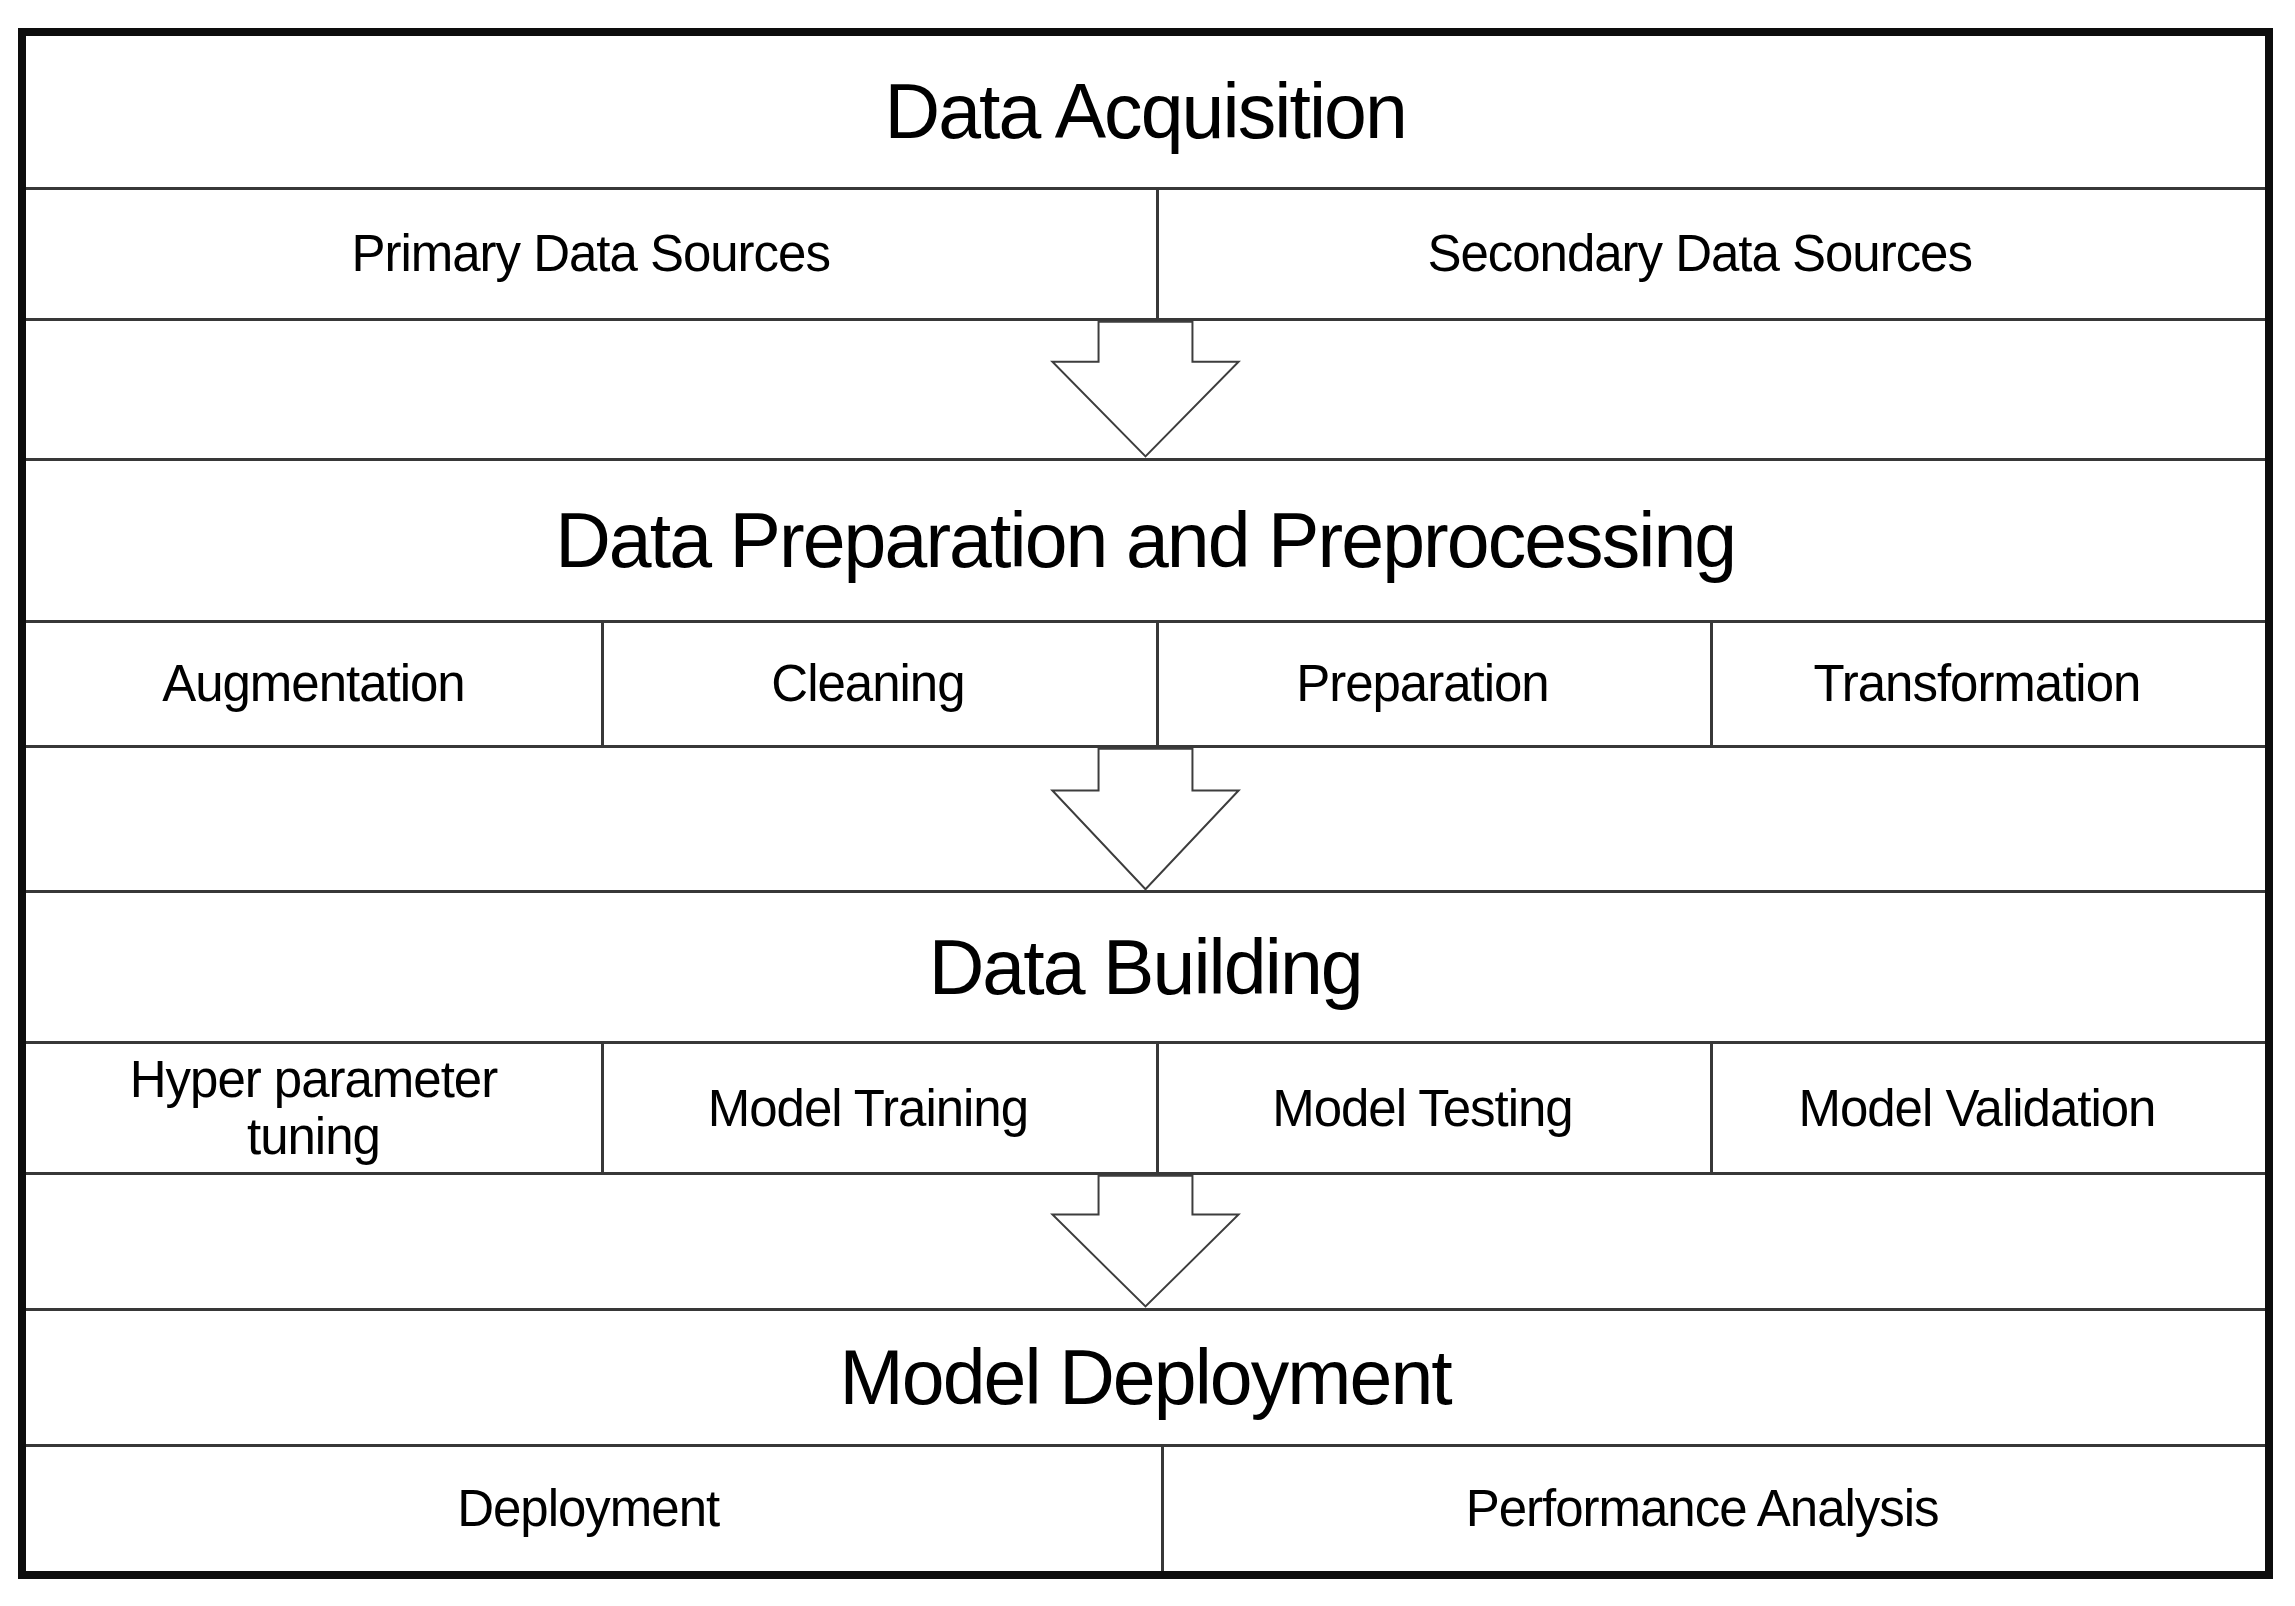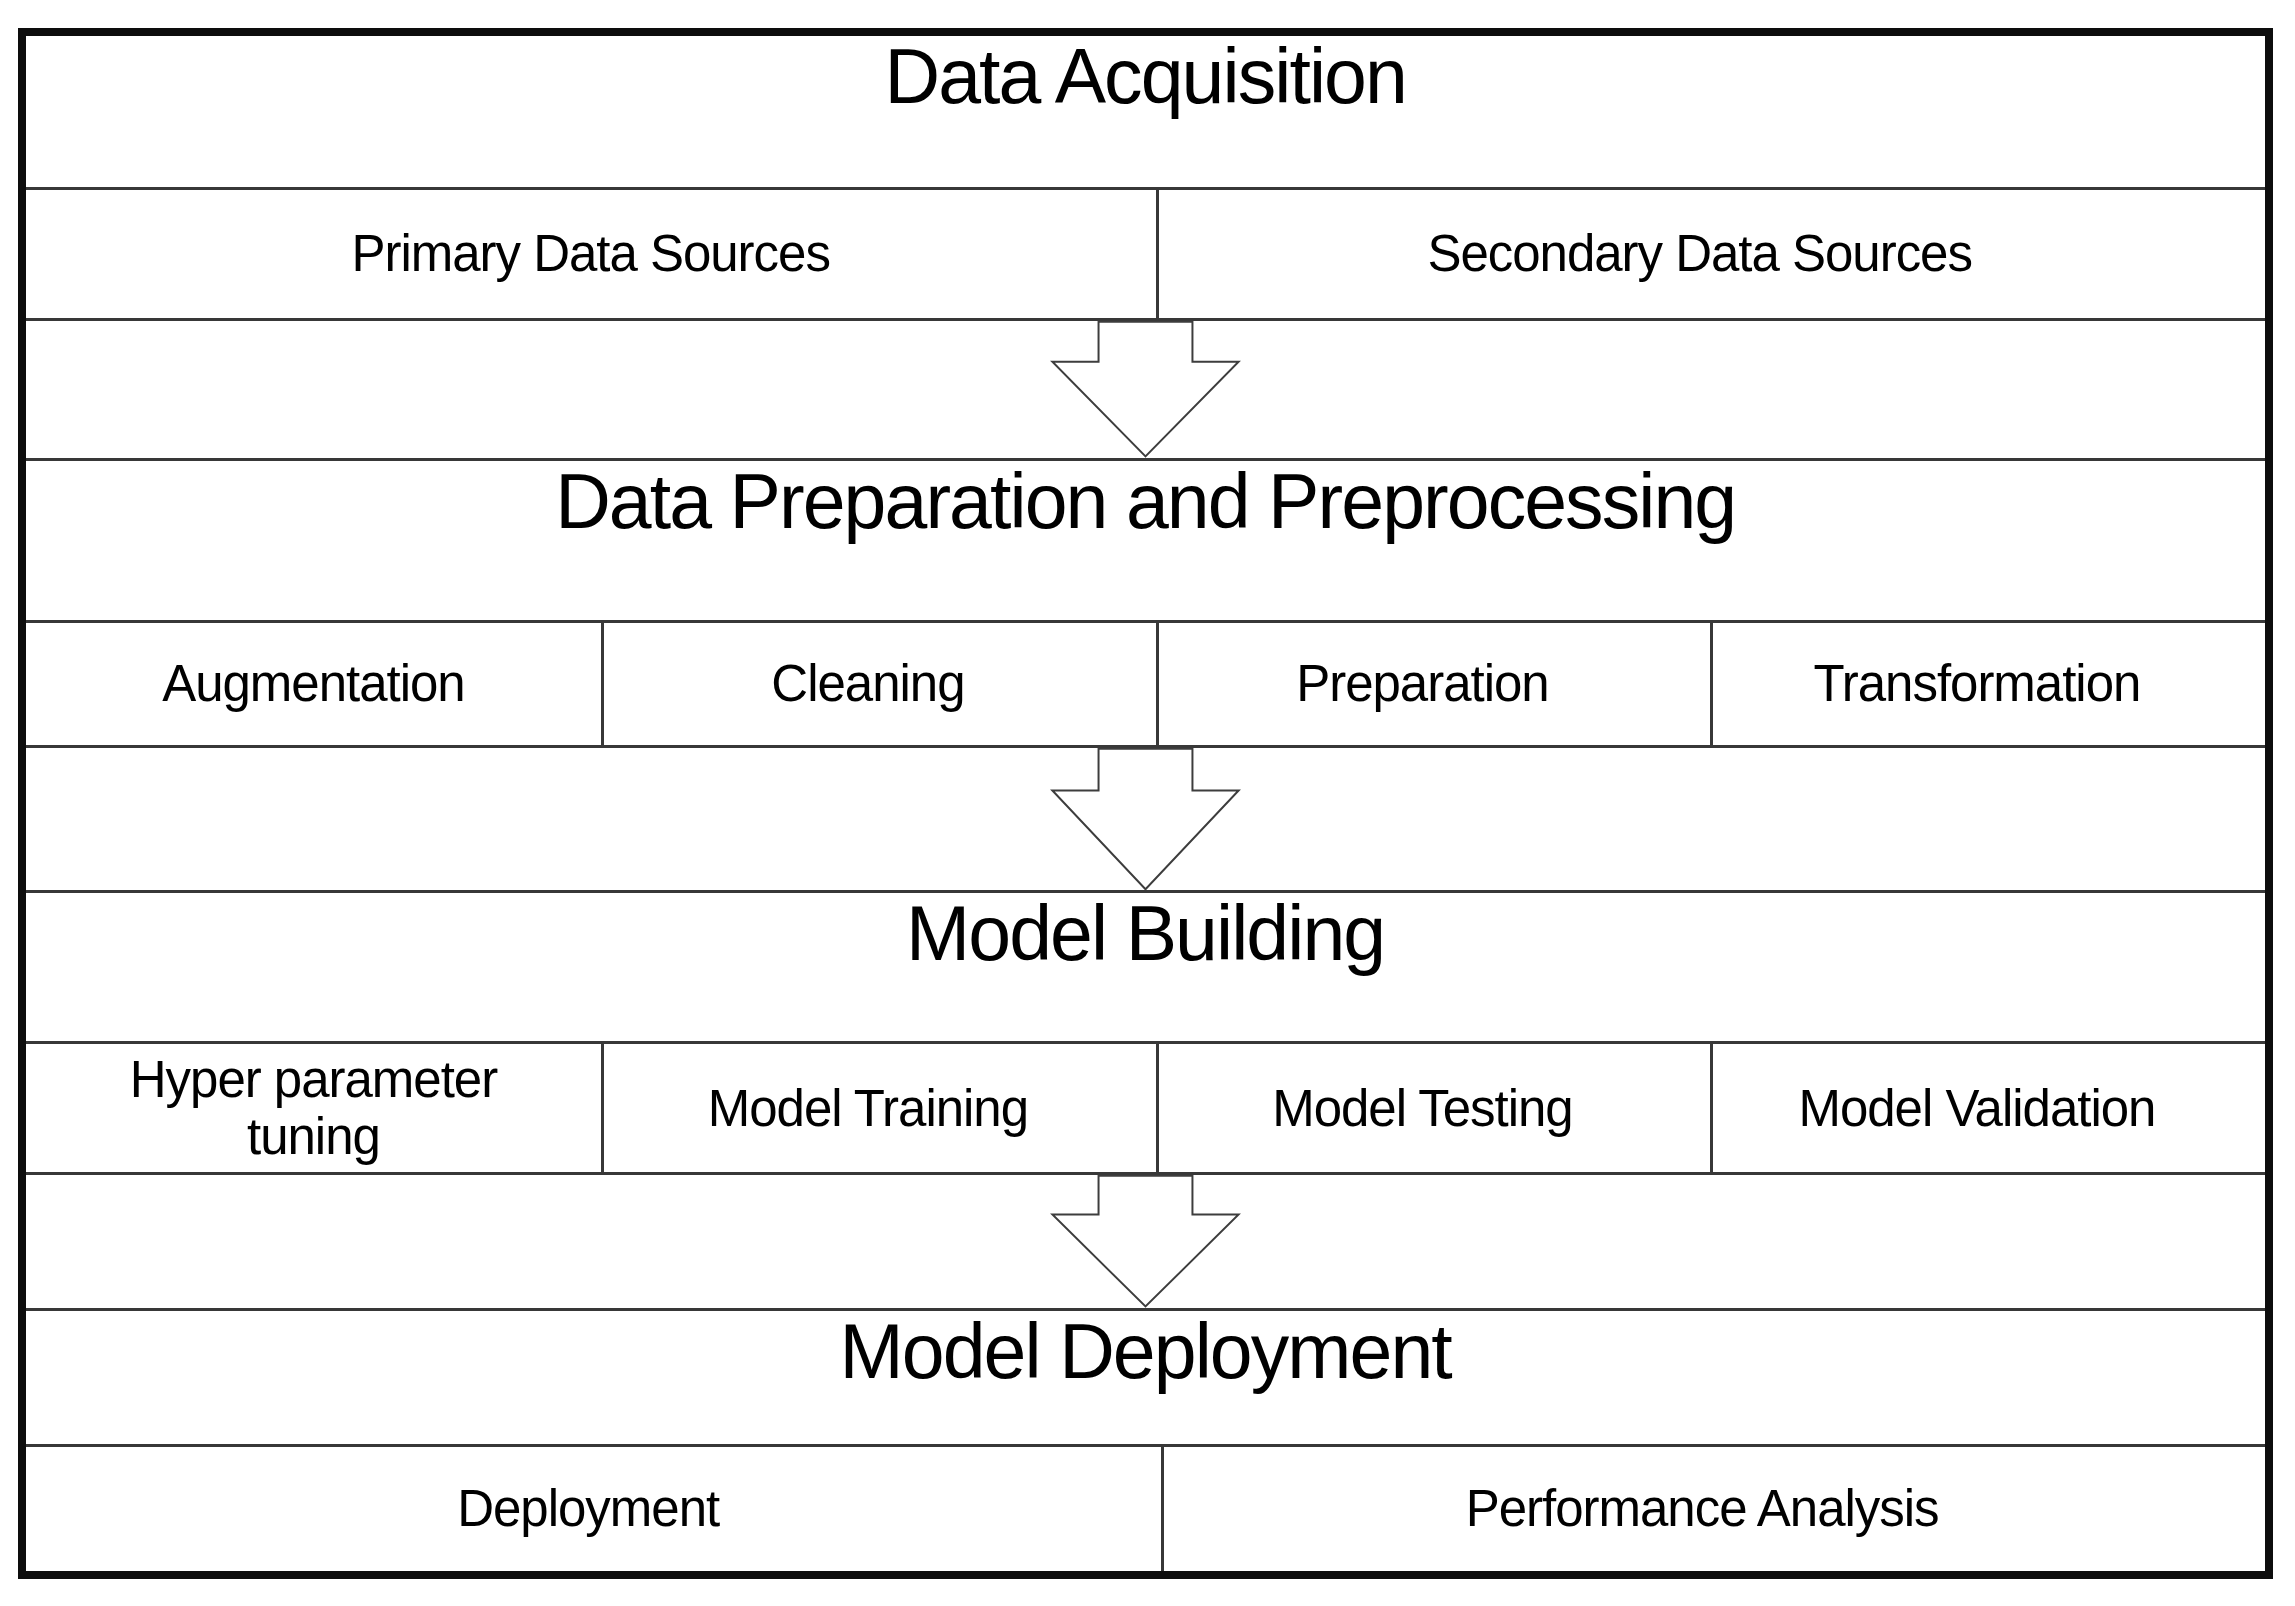--- a/index.html
+++ b/index.html
@@ -25,6 +25,7 @@
     box-sizing: border-box;
     border-bottom: 3.2px solid #383838;
     display: flex;
+    align-items: center;
     justify-content: center;
     position: relative;
   }

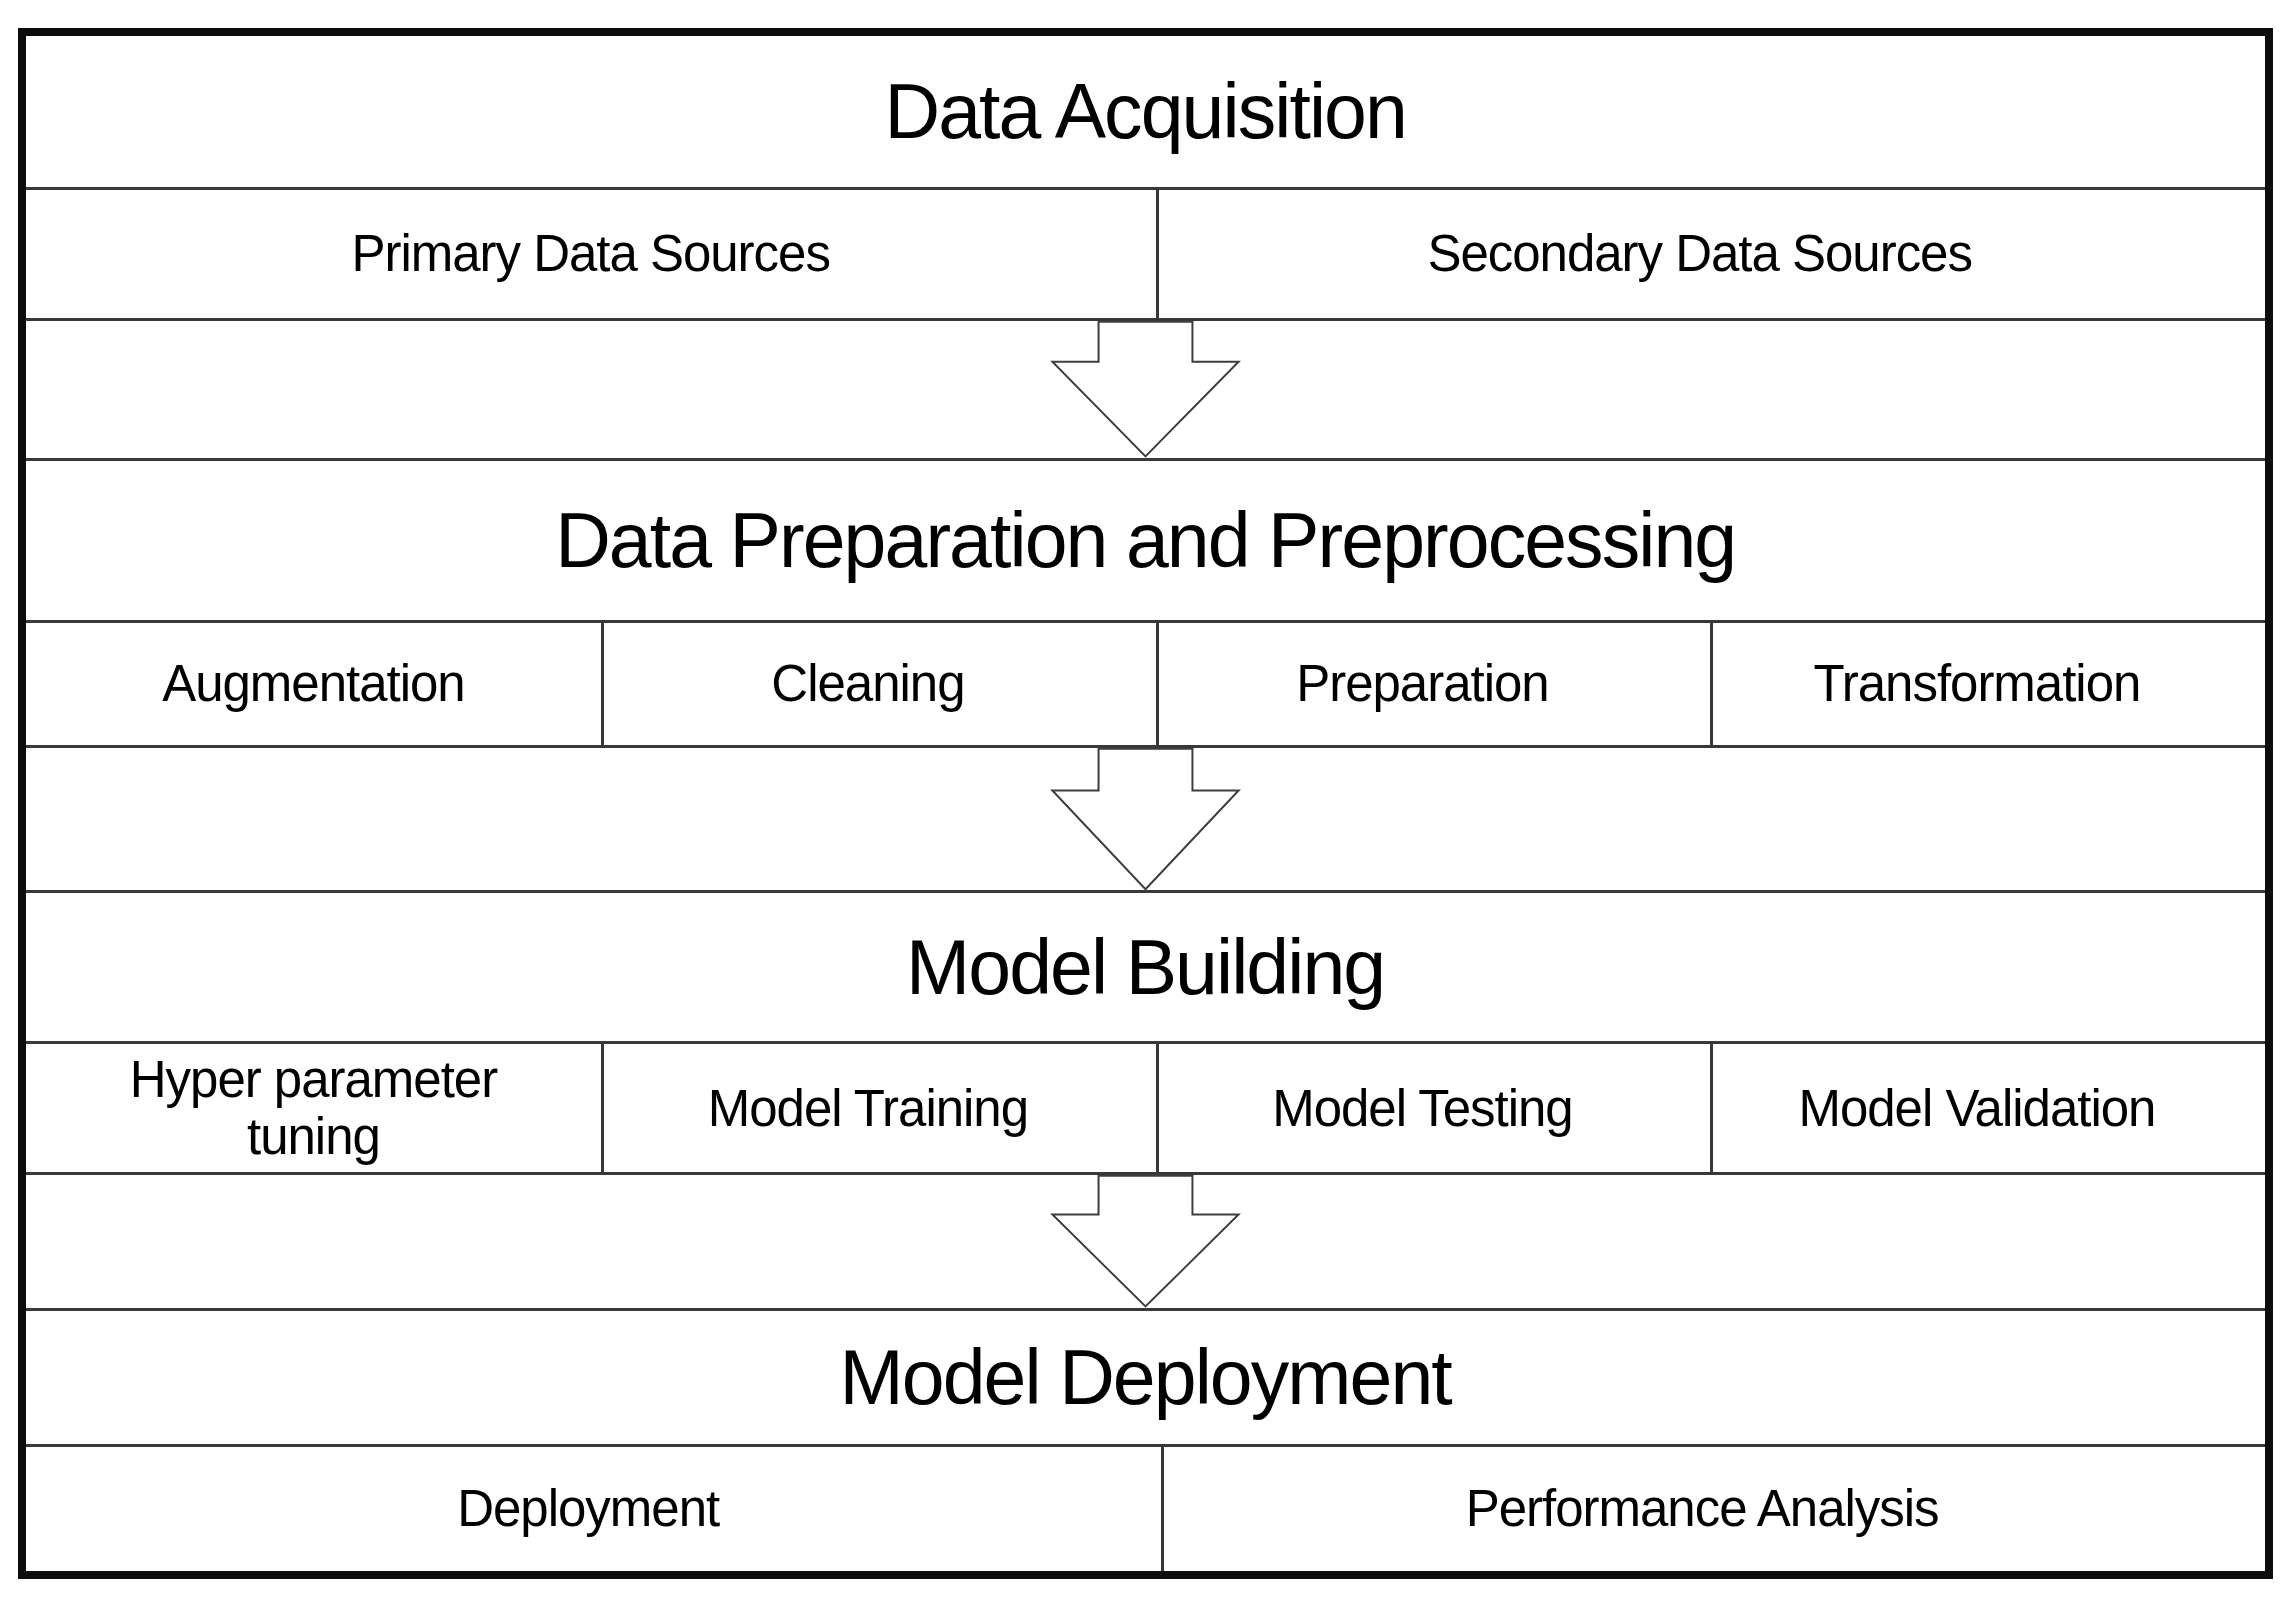--- a/index.html
+++ b/index.html
@@ -104,7 +104,7 @@
   </div>
 
   <div class="row" style="height:151px">
-    <div class="title">Model Building</div>
+    <div class="title">Data Building</div>
   </div>
   <div class="row cells" style="height:131px">
     <div class="cell">

